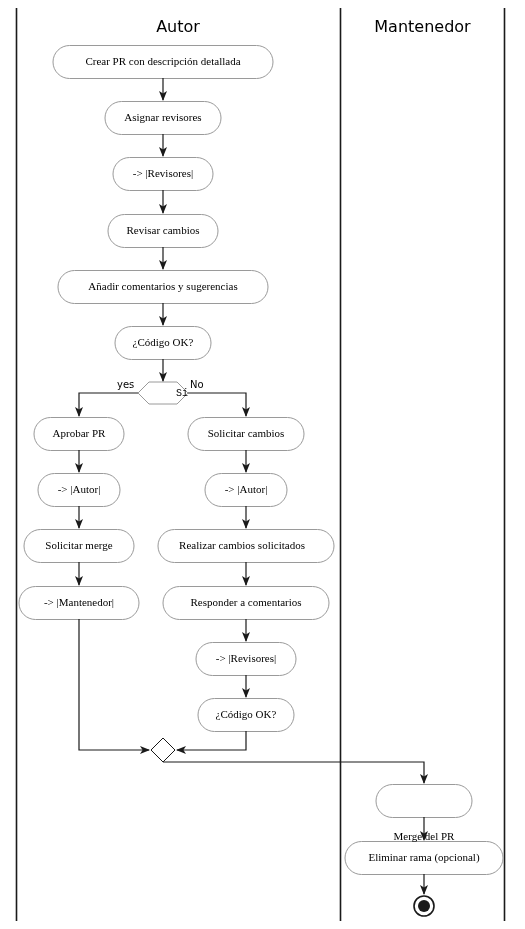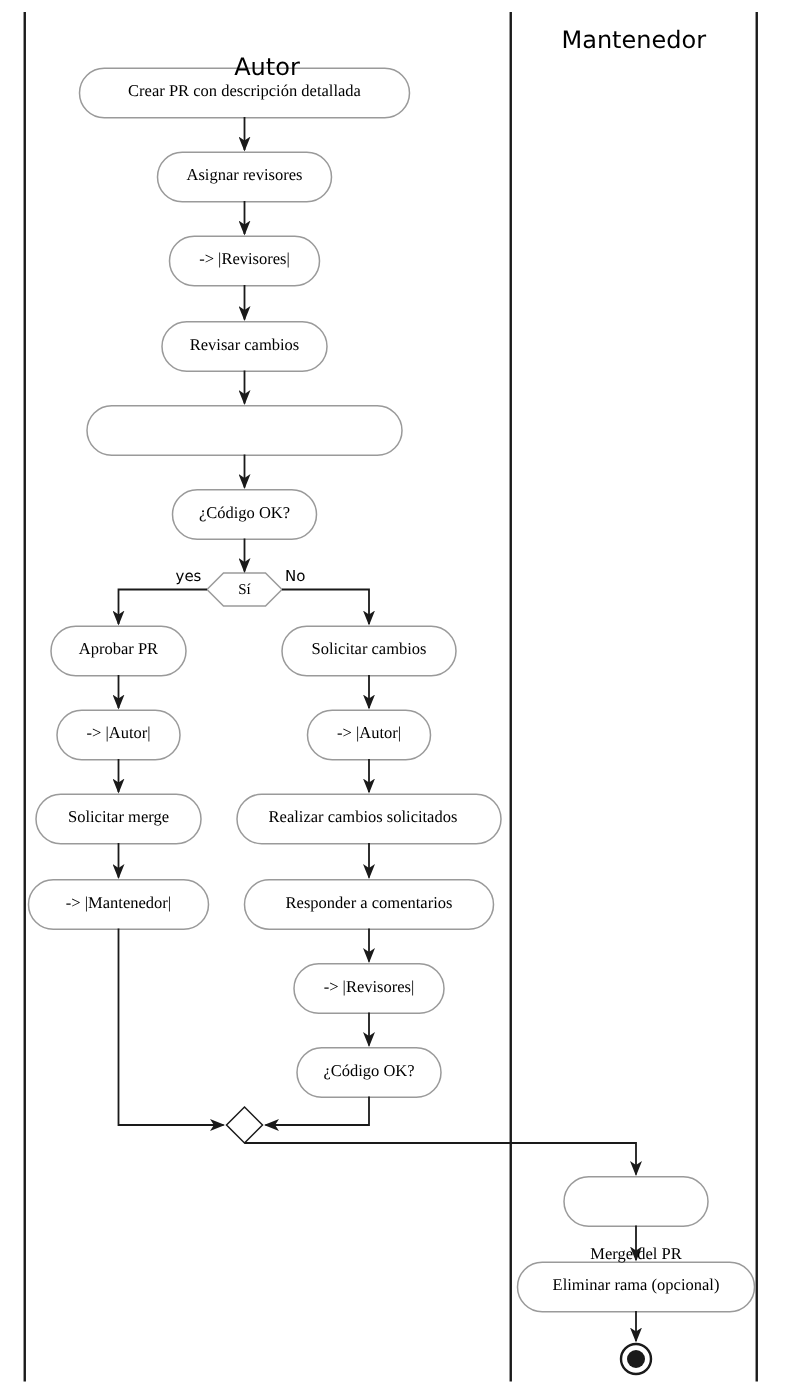--- a/index.html
+++ b/index.html
@@ -145,7 +145,7 @@
     </g>
   </svg>
 
-  <div class="lane-title" style="left:16px; top:37px; width:324px;">Autor</div>
+  <div class="lane-title" style="left:16px; top:19px; width:324px;">Autor</div>
   <div class="lane-title" style="left:340px; top:19px; width:165px;">Mantenedor</div>
 
   <div class="node-label" style="left:53px; top:56px; width:220px;">Crear PR con descripción detallada</div>

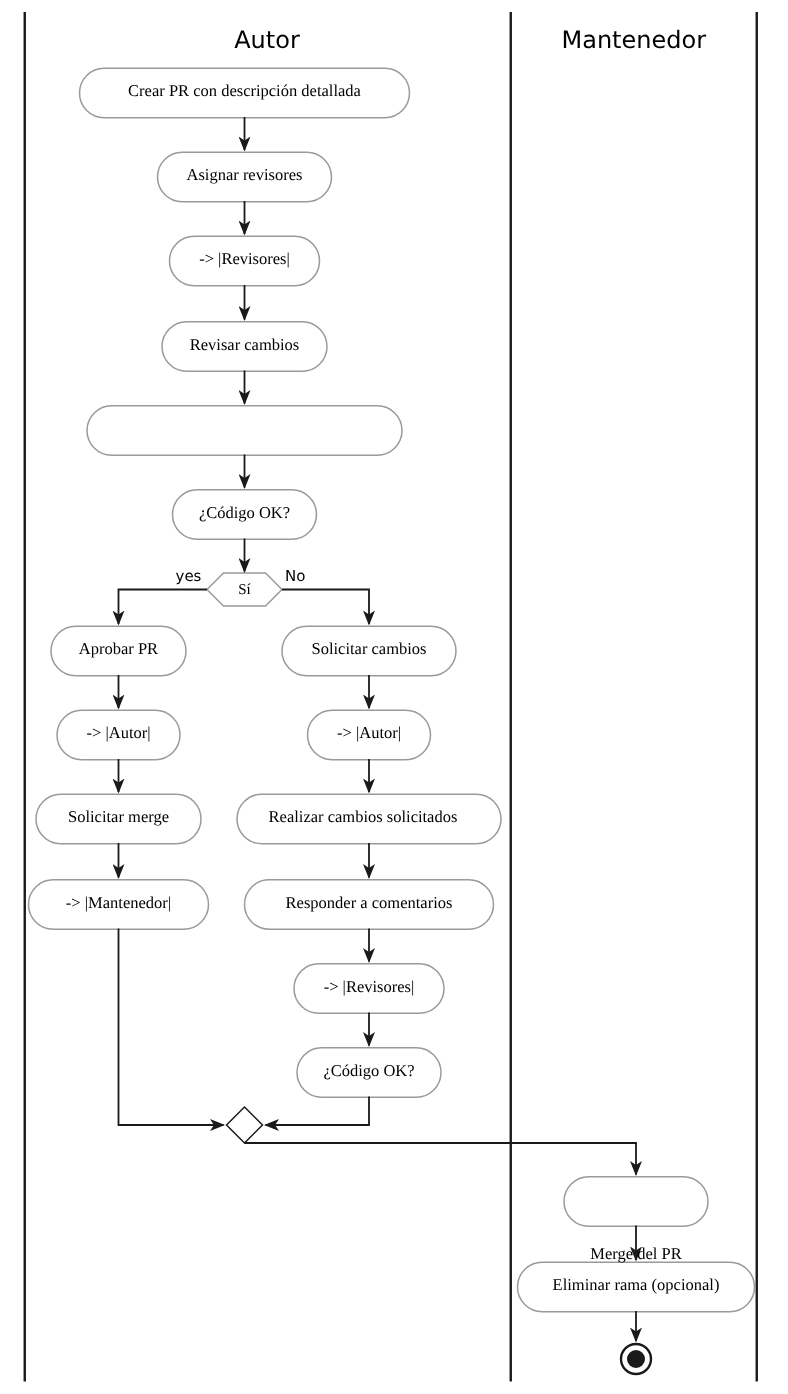--- a/index.html
+++ b/index.html
@@ -152,6 +152,7 @@
   <div class="node-label" style="left:105px; top:112px; width:116px;">Asignar revisores</div>
   <div class="node-label" style="left:113px; top:168px; width:100px;">-&gt; |Revisores|</div>
   <div class="node-label" style="left:108px; top:225px; width:110px;">Revisar cambios</div>
+  <div class="node-label" style="left:58px; top:281px; width:210px;">Añadir comentarios y sugerencias</div>
   <div class="node-label" style="left:115px; top:337px; width:96px;">¿Código OK?</div>
   <div class="node-label" style="left:34px; top:428px; width:90px;">Aprobar PR</div>
   <div class="node-label" style="left:188px; top:428px; width:116px;">Solicitar cambios</div>

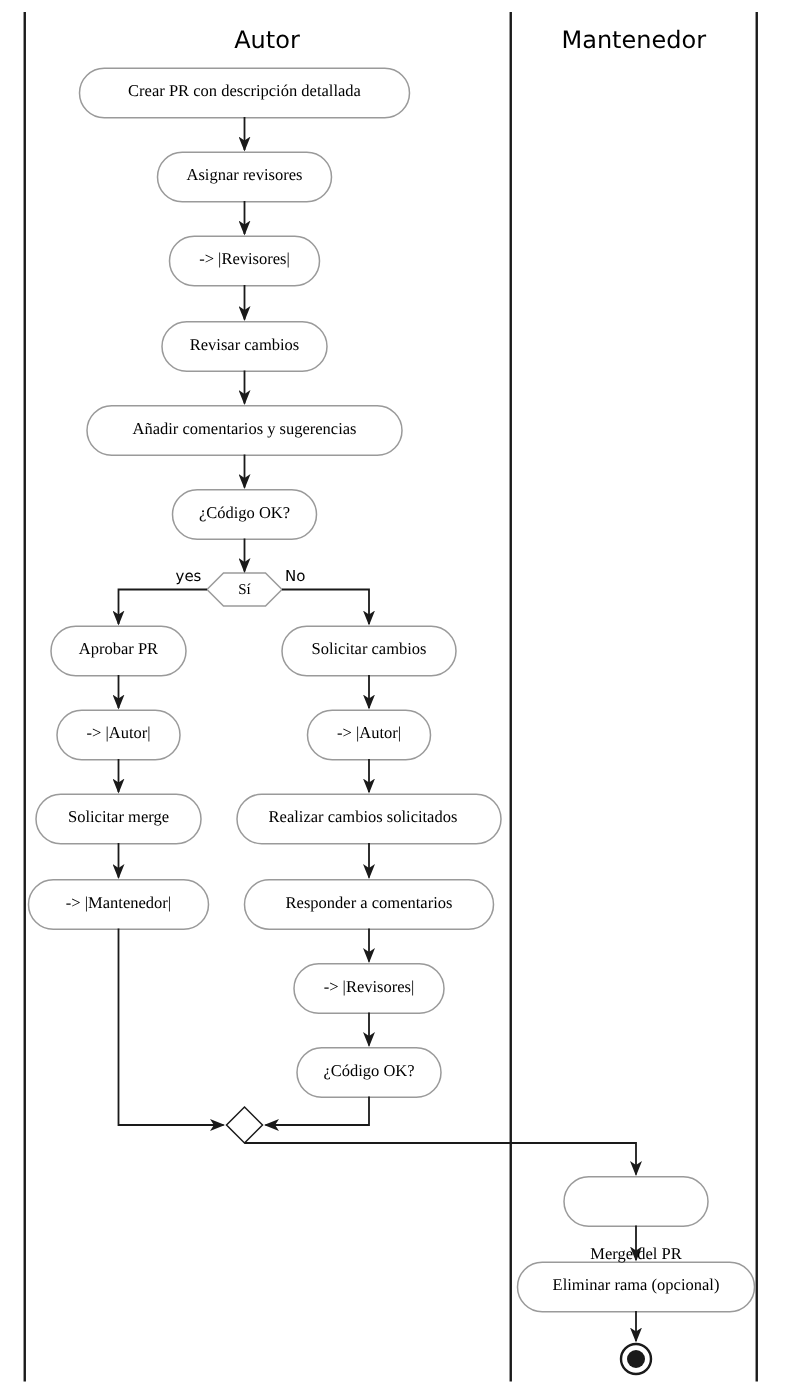--- a/index.html
+++ b/index.html
@@ -58,10 +58,10 @@
     position: absolute;
     font-size: 10px;
     color: #000000;
-    font-family: Liberation Serif, serif;
+    font-family: Liberation Mono, monospace;
     white-space: nowrap;
     line-height: 1;
-    text-align: center;
+    text-align: right;
   }
 </style>
 </head>

